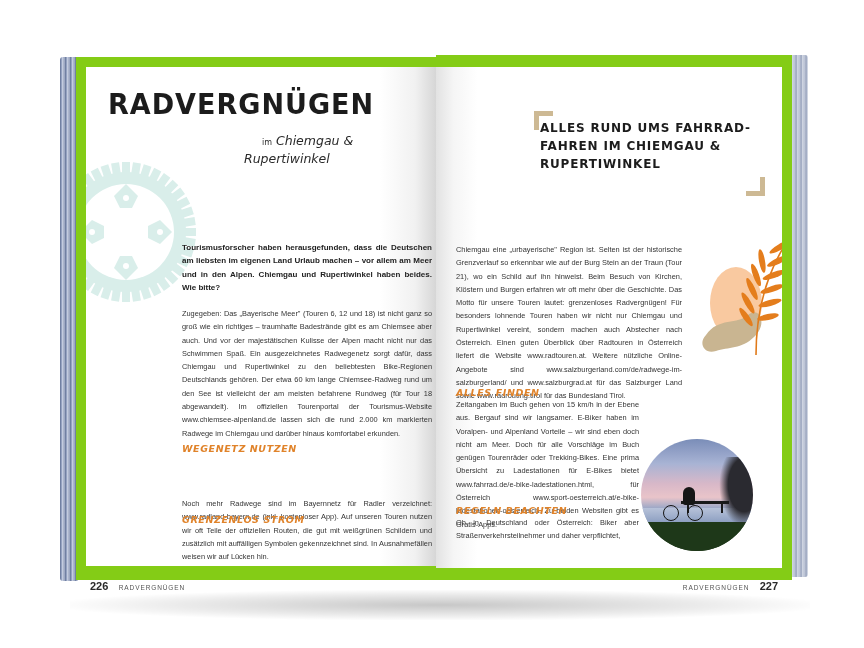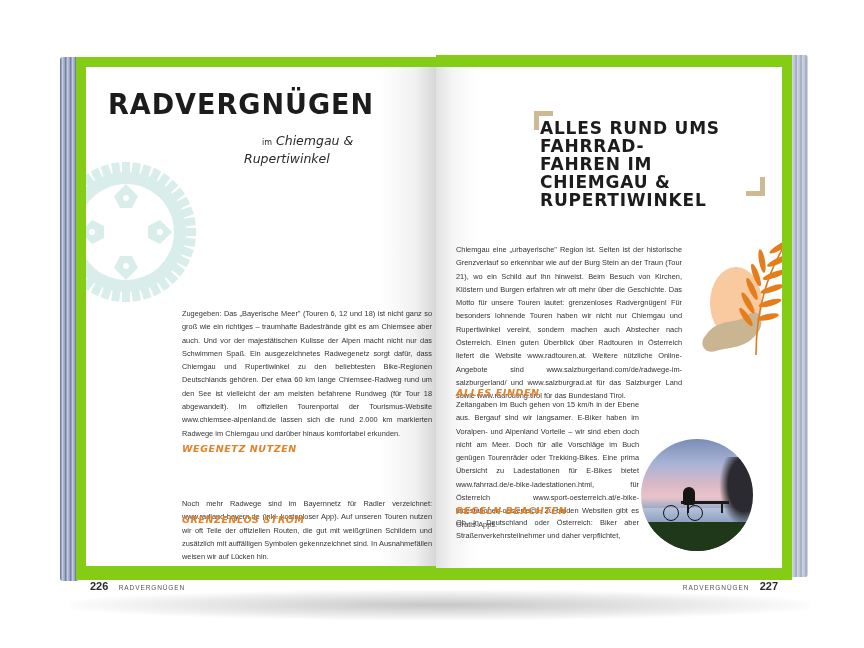--- a/index.html
+++ b/index.html
@@ -72,7 +72,7 @@
 
   .r-title {
     position:absolute; left:104px; top:52px; width:220px;
-    font-family:"DejaVu Sans", sans-serif; font-weight:bold; font-size:17px; line-height:18px;
+    font-family:"DejaVu Sans", sans-serif; font-weight:bold; font-size:12px; line-height:18px;
     letter-spacing:0.8px; color:#1c1c1c;
   }
   .corner { position:absolute; width:14px; height:14px; }

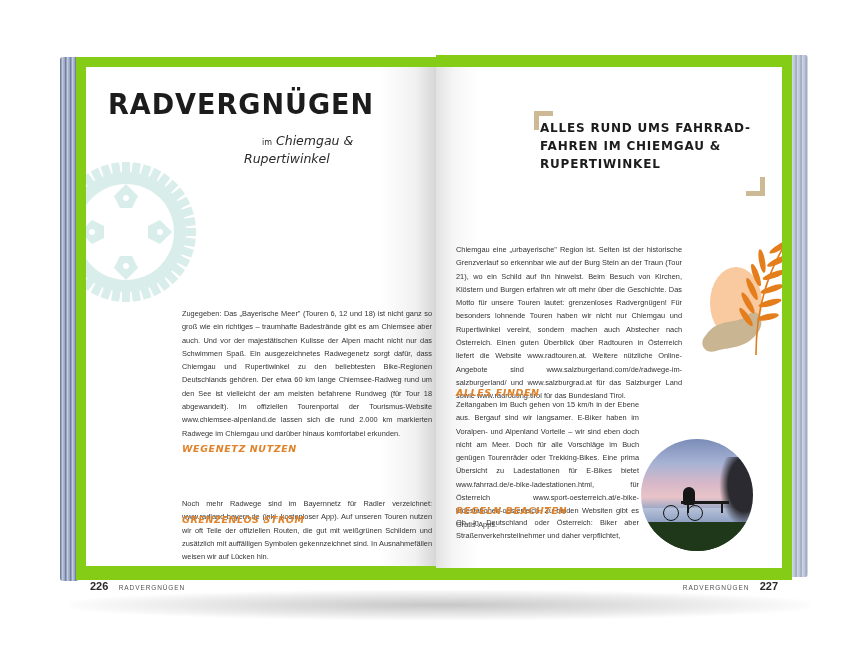--- a/index.html
+++ b/index.html
@@ -173,6 +173,7 @@
       </g>
     </svg>
 
+    <div class="lead">Tourismusforscher haben herausgefunden, dass die Deutschen am liebsten im eigenen Land Urlaub machen – vor allem am Meer und in den Alpen. Chiemgau und Rupertiwinkel haben beides. Wie bitte?</div>
     <div class="body-text" style="left:96px; top:240px; width:250px;">Zugegeben: Das „Bayerische Meer" (Touren 6, 12 und 18) ist nicht ganz so groß wie ein richtiges – traumhafte Badestrände gibt es am Chiemsee aber auch. Und vor der majestätischen Kulisse der Alpen macht nicht nur das Schwimmen Spaß. Ein ausgezeichnetes Radwegenetz sorgt dafür, dass Chiemgau und Rupertiwinkel zu den beliebtesten Bike-Regionen Deutschlands gehören. Der etwa 60 km lange Chiemsee-Radweg rund um den See ist vielleicht der am meisten befahrene Rundweg (für Tour 18 abgewandelt). Im offiziellen Tourenportal der Tourismus-Website www.chiemsee-alpenland.de lassen sich die rund 2.000 km markierten Radwege im Chiemgau und darüber hinaus komfortabel erkunden.</div>
     <div class="heading-orange" style="left:96px; top:376px;">WEGENETZ NUTZEN</div>
     <div class="body-text" style="left:96px; top:383px; width:250px;margin-top:47px;">Noch mehr Radwege sind im Bayernnetz für Radler verzeichnet: www.radland-bayern.de (inkl. kostenloser App). Auf unseren Touren nutzen wir oft Teile der offiziellen Routen, die gut mit weißgrünen Schildern und zusätzlich mit auffälligen Symbolen gekennzeichnet sind. In Ausnahmefällen weisen wir auf Lücken hin.</div>

